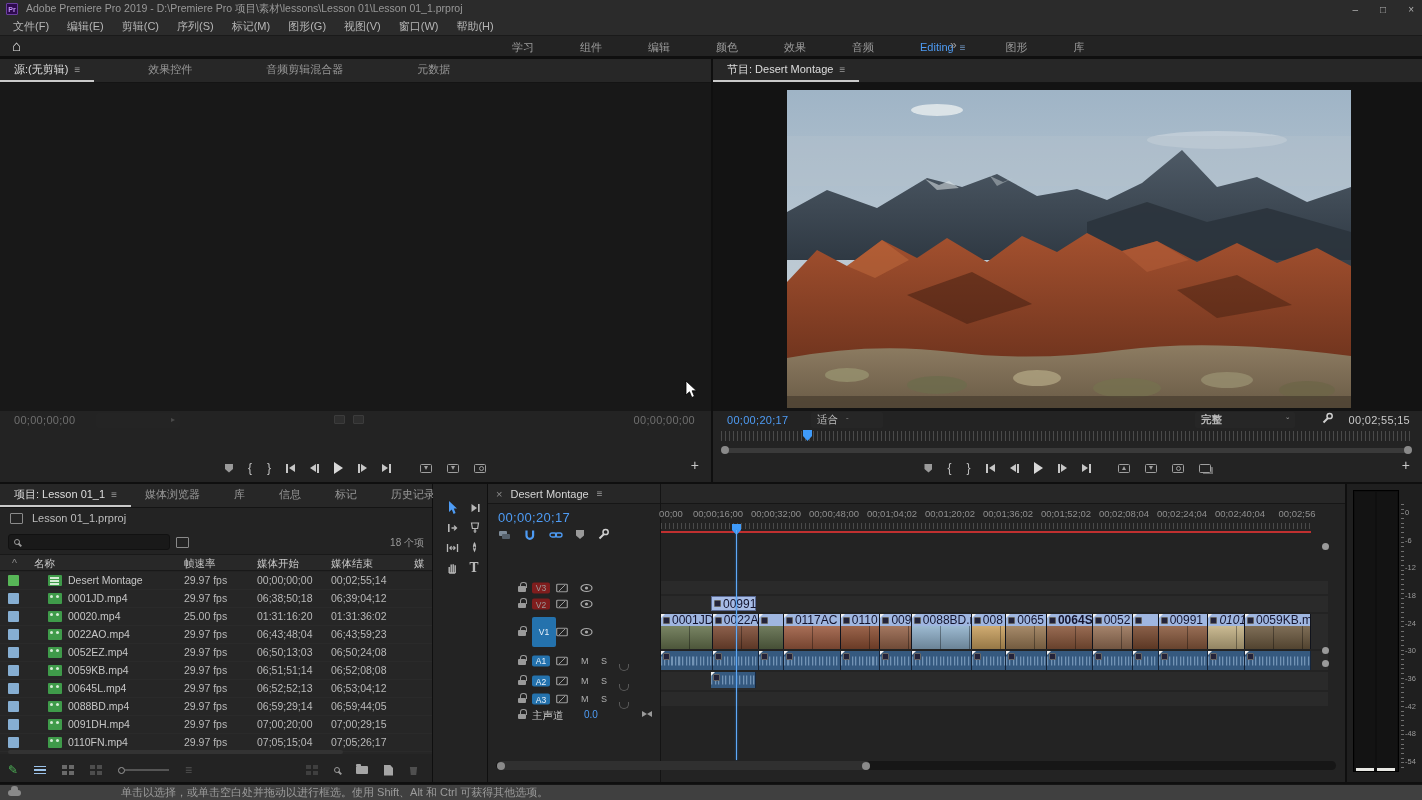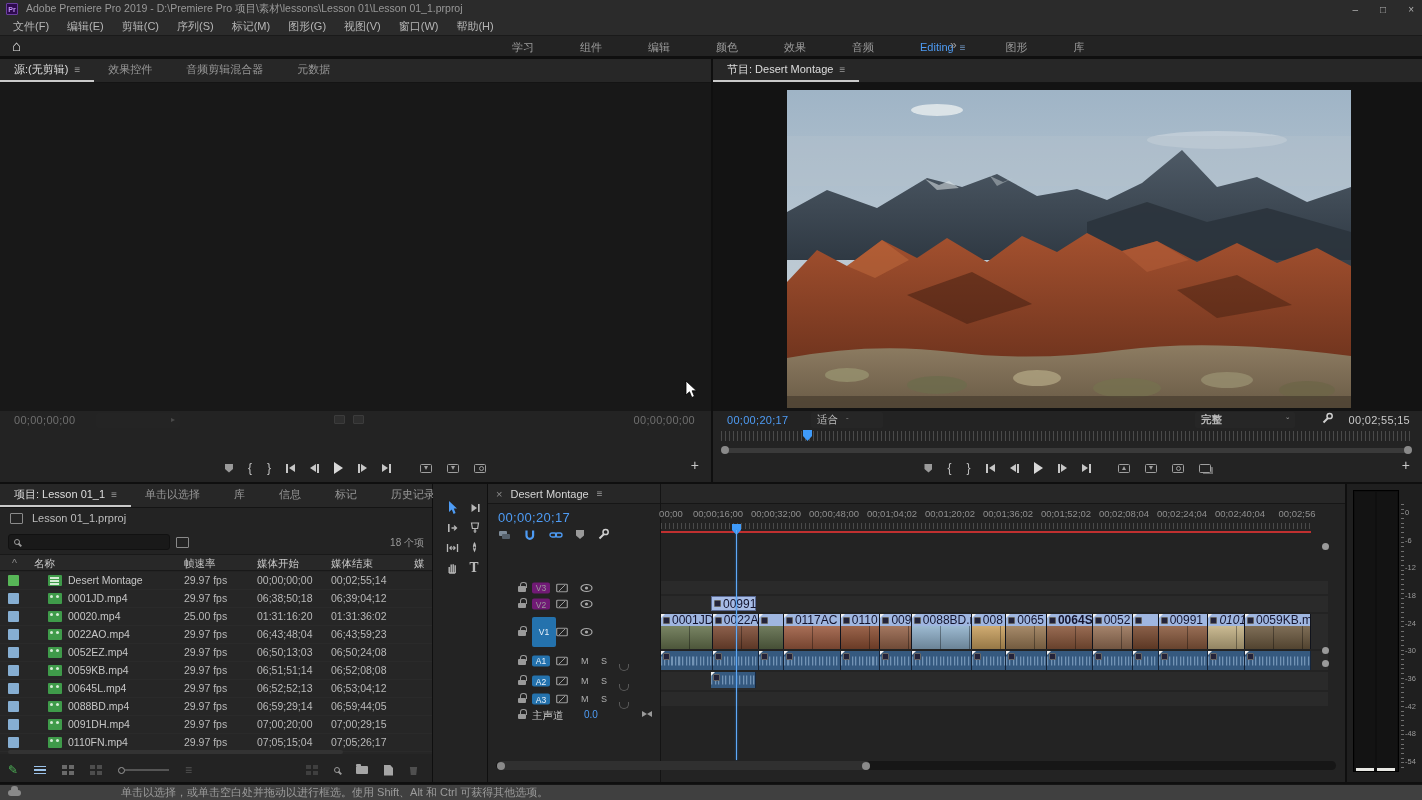--- a/index.html
+++ b/index.html
@@ -25,7 +25,7 @@
   .wsmore{position:absolute;left:940px;top:2px;color:#9a9a9a;font-size:12px;padding:0 10px;}
   
   .panel{position:absolute;background:#232323;}
-  .tabbar{position:absolute;left:0;top:0;right:0;height:24px;background:#272727;display:flex;align-items:flex-end;border-bottom:1px solid #141414;}
+  .tabbar{position:absolute;left:0;top:0;right:0;height:24px;background:#272727;display:flex;align-items:flex-end;border-bottom:1px solid #141414;gap:40px;}
   .ptab{padding:4px 14px 5px;color:#989898;font-size:11px;display:flex;gap:6px;align-items:center;white-space:nowrap;}
   .ptab.on{color:#dedede;border-bottom:2px solid #c9c9c9;padding-bottom:3px;}
   .pmenu{font-size:10px;color:#9a9a9a;}

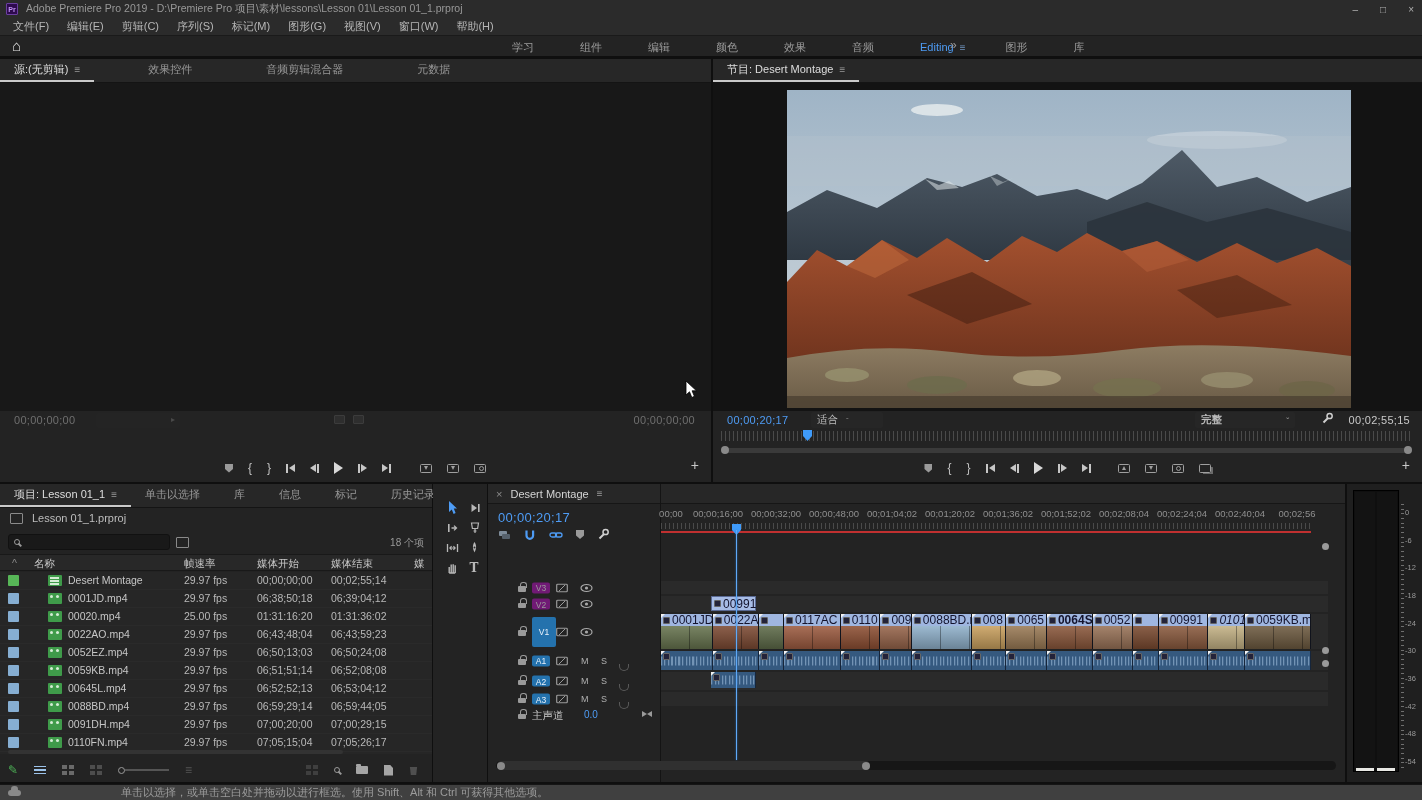--- a/index.html
+++ b/index.html
@@ -377,7 +377,7 @@
           </span>
 
           <span class="ptab">
-            <span>单击以选择</span>
+            <span>媒体浏览器</span>
             <span class="pmenu"></span>
           </span>
 

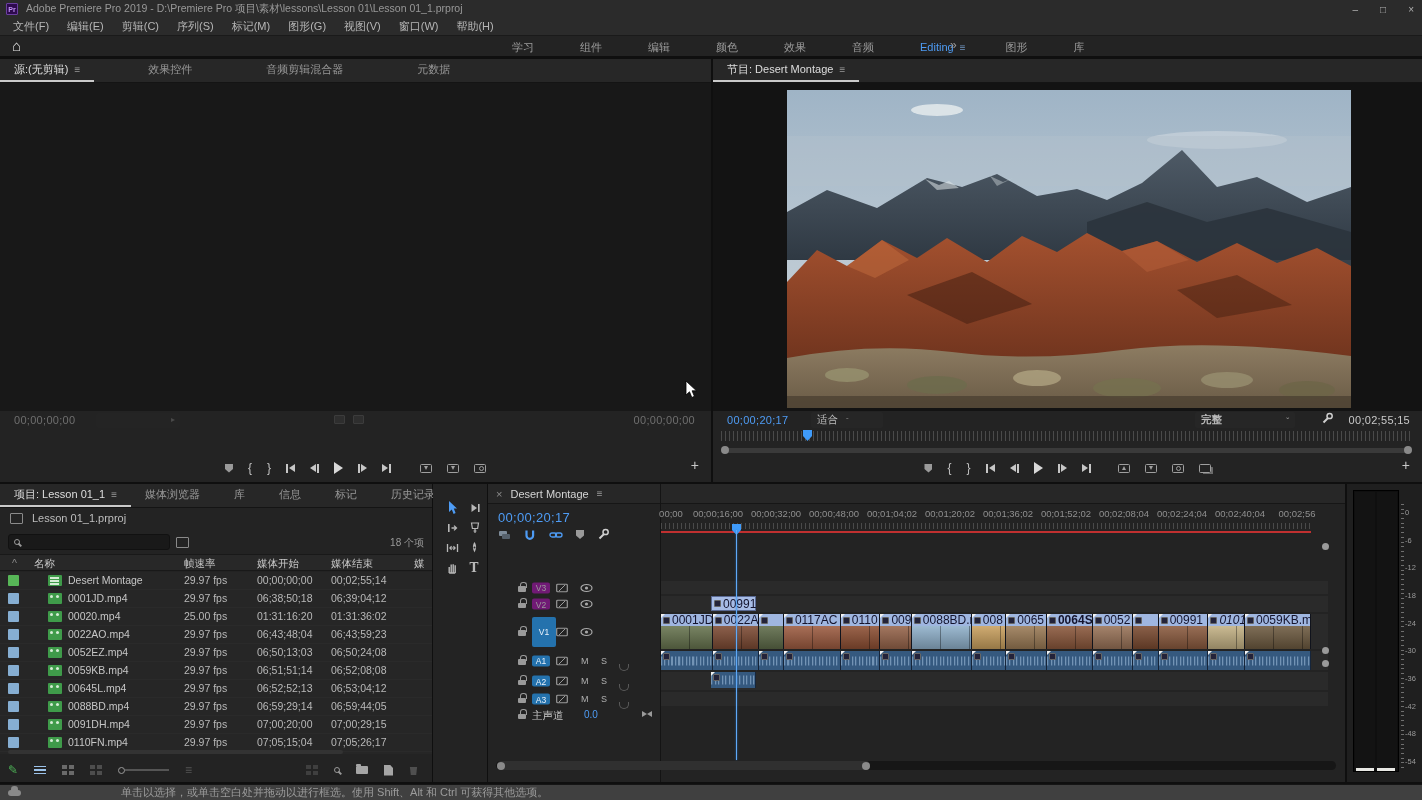--- a/index.html
+++ b/index.html
@@ -88,7 +88,7 @@
   
   .thead{position:absolute;left:0;width:170px;}
   .thead .lockw{position:absolute;left:30px;top:50%;transform:translateY(-50%);}
-  .tname{position:absolute;left:44px;top:50%;transform:translateY(-50%);background:#701a75;color:#9a9a9a;
+  .tname{position:absolute;left:44px;top:50%;transform:translateY(-50%);background:#7f1d1d;color:#9a9a9a;
          border-radius:2px;font-size:8.5px;display:flex;align-items:center;justify-content:center;}
   .tname.on{background:#2472ad;color:#e8f1fa;}
   .slockw{position:absolute;left:68px;top:50%;transform:translateY(-50%);}

